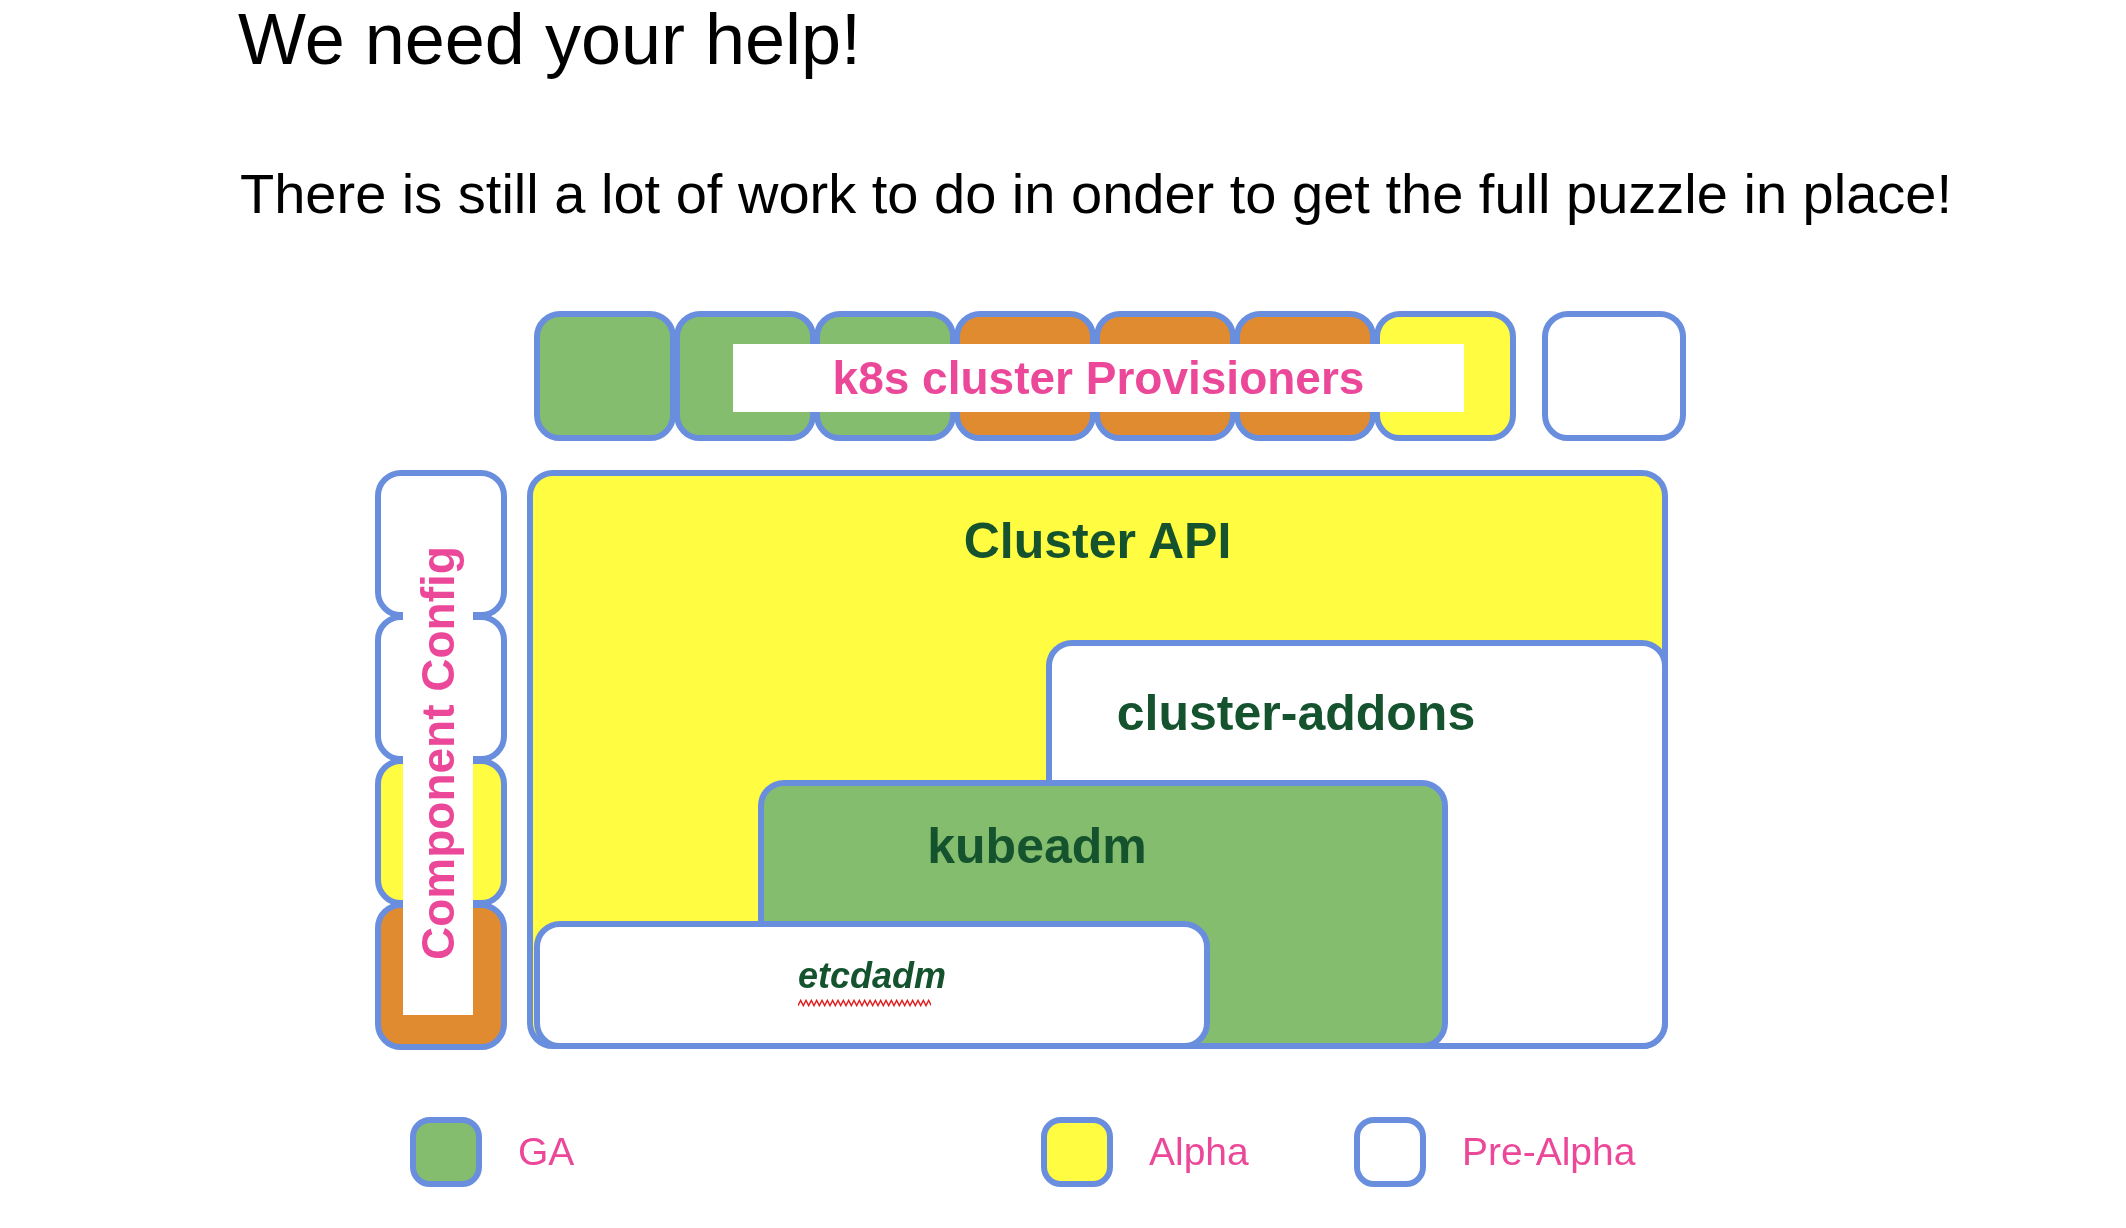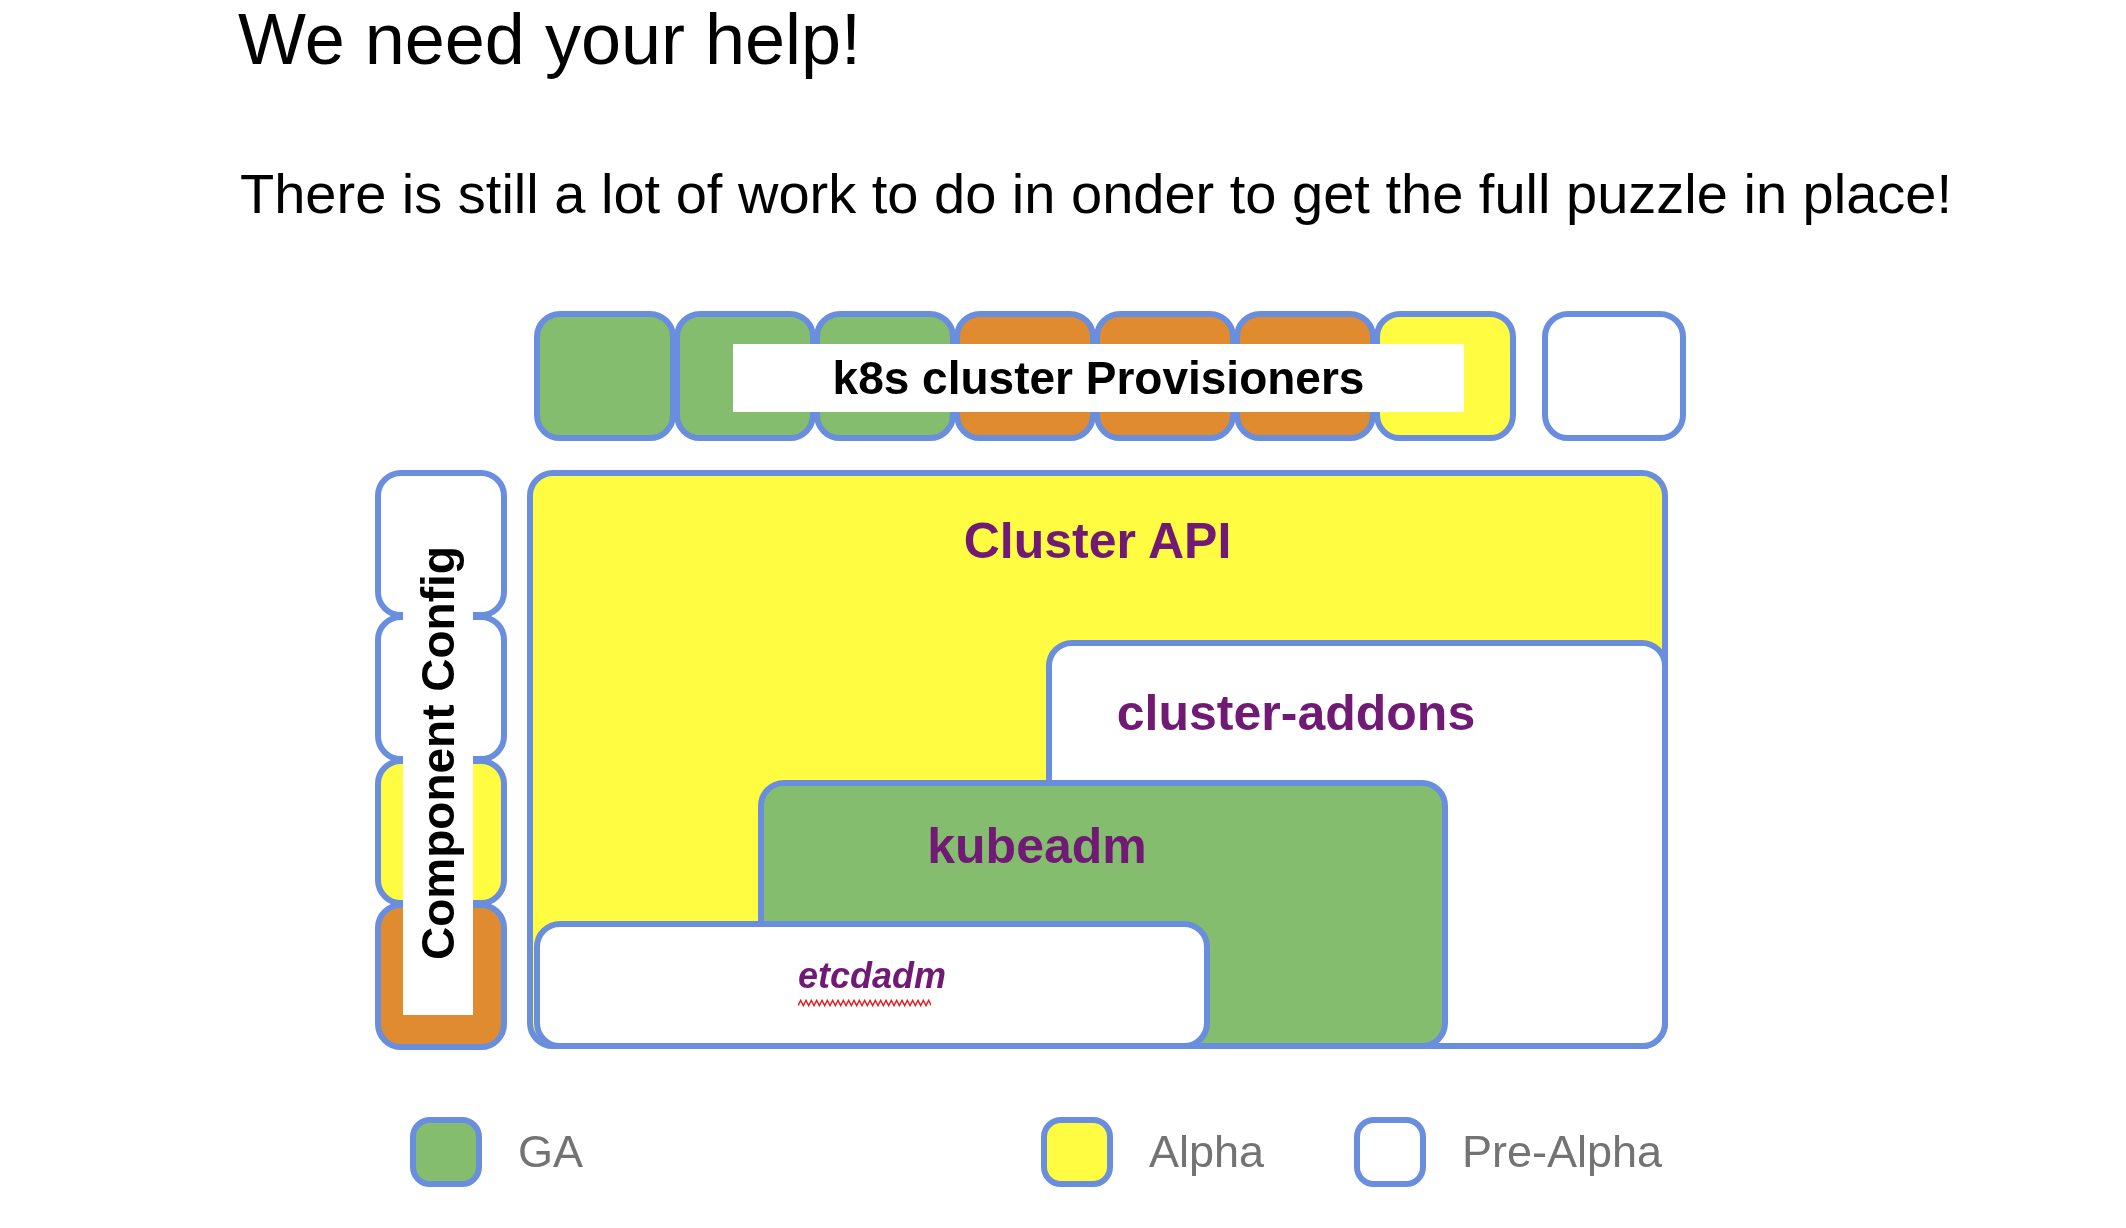--- a/index.html
+++ b/index.html
@@ -58,7 +58,7 @@
     align-items: center;
     justify-content: center;
     font-weight: bold;
-    color: #000000;
+    color: #ec4899;
     z-index: 60;
   }
   .banner.vertical {

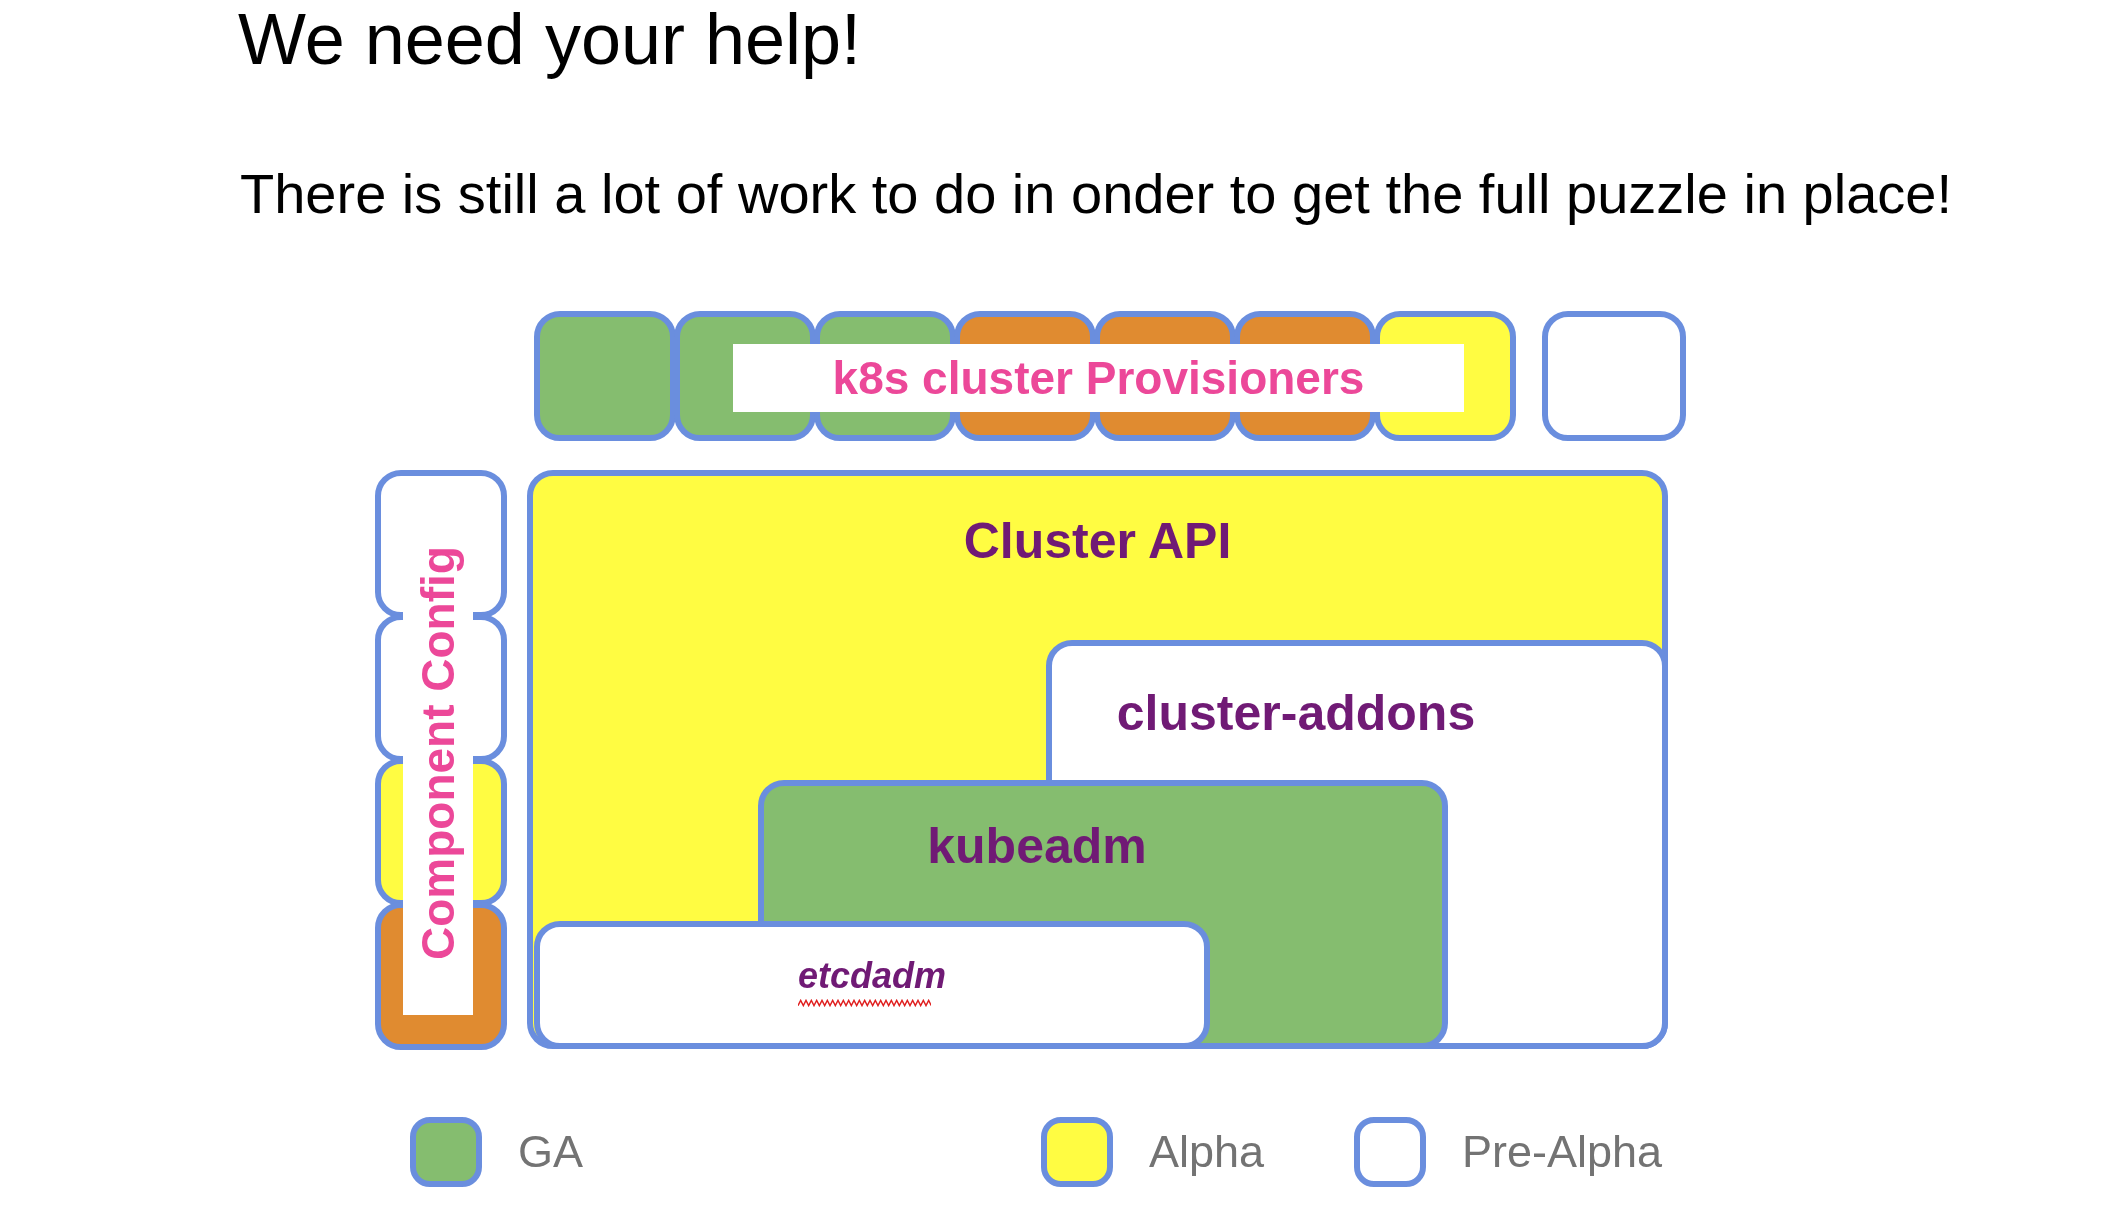--- a/index.html
+++ b/index.html
@@ -70,7 +70,7 @@
   .box-label {
     position: absolute;
     font-weight: bold;
-    color: #701a75;
+    color: #14532d;
     white-space: nowrap;
     z-index: 55;
     text-align: center;

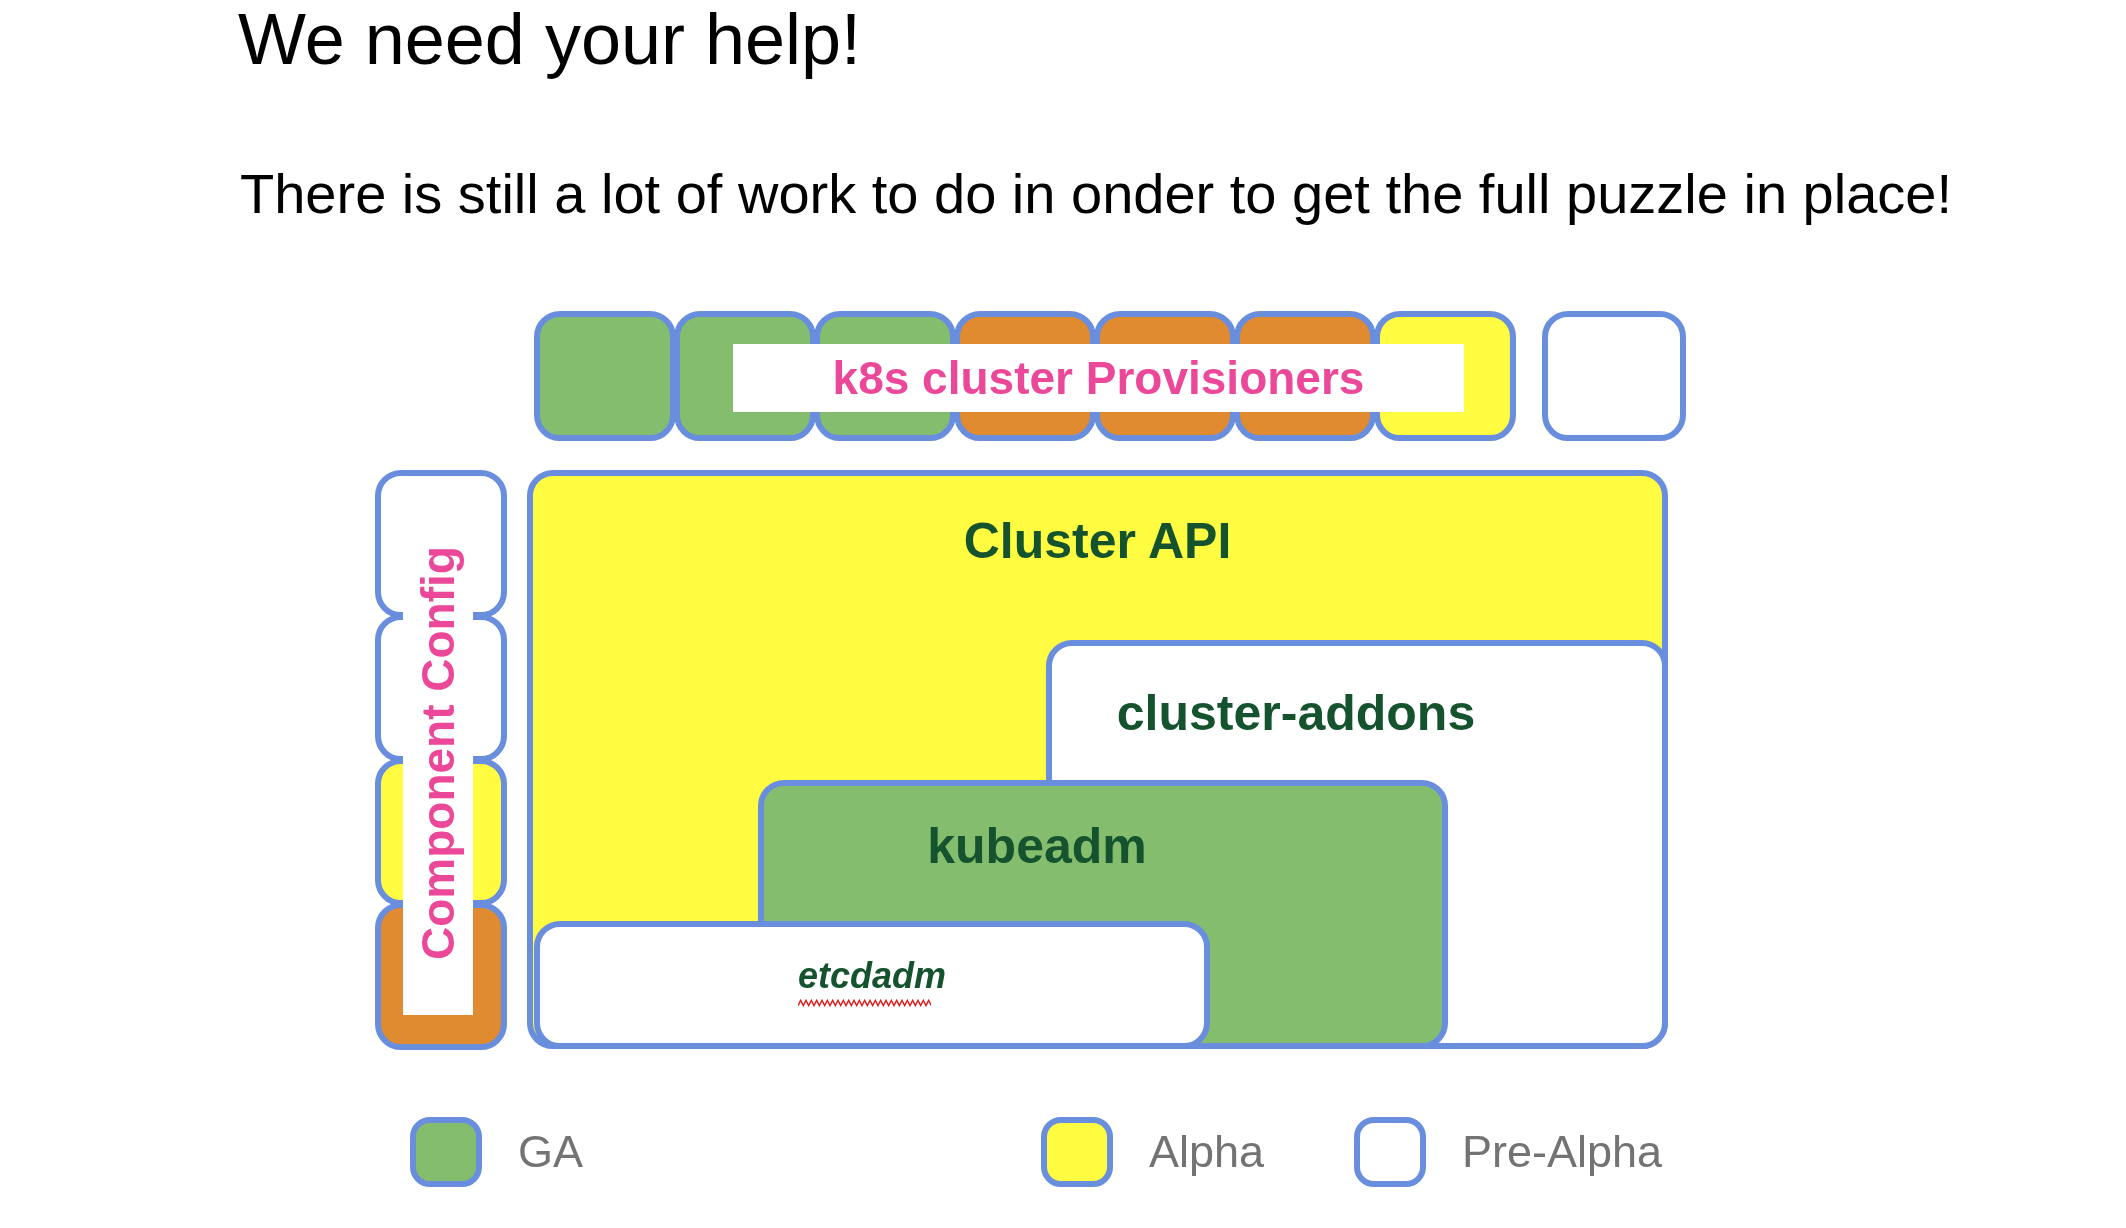--- a/index.html
+++ b/index.html
@@ -113,9 +113,9 @@
   }
   .legend-text {
     margin-left: 36px;
-    font-size: 45px;
+    font-size: 39px;
     font-weight: 400;
-    color: #737373;
+    color: #ec4899;
     white-space: nowrap;
   }
 </style>

